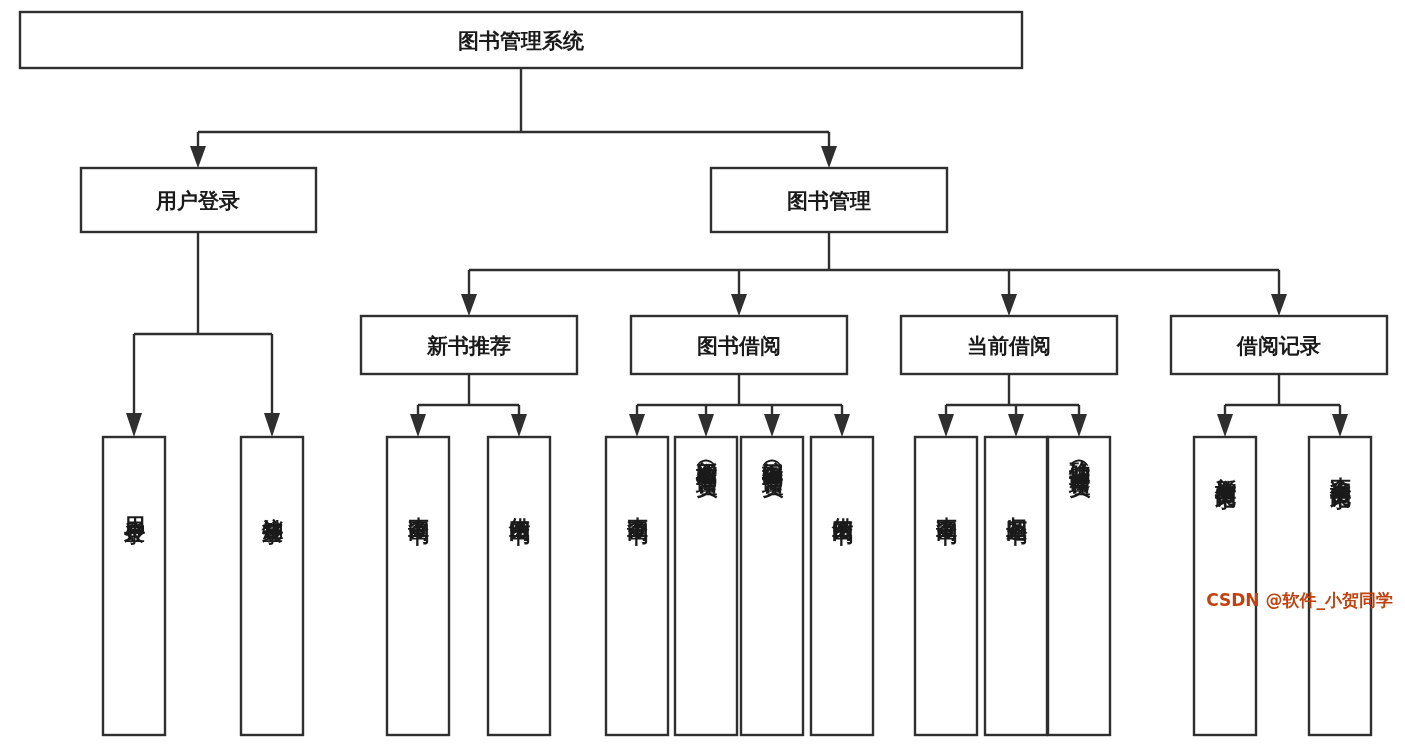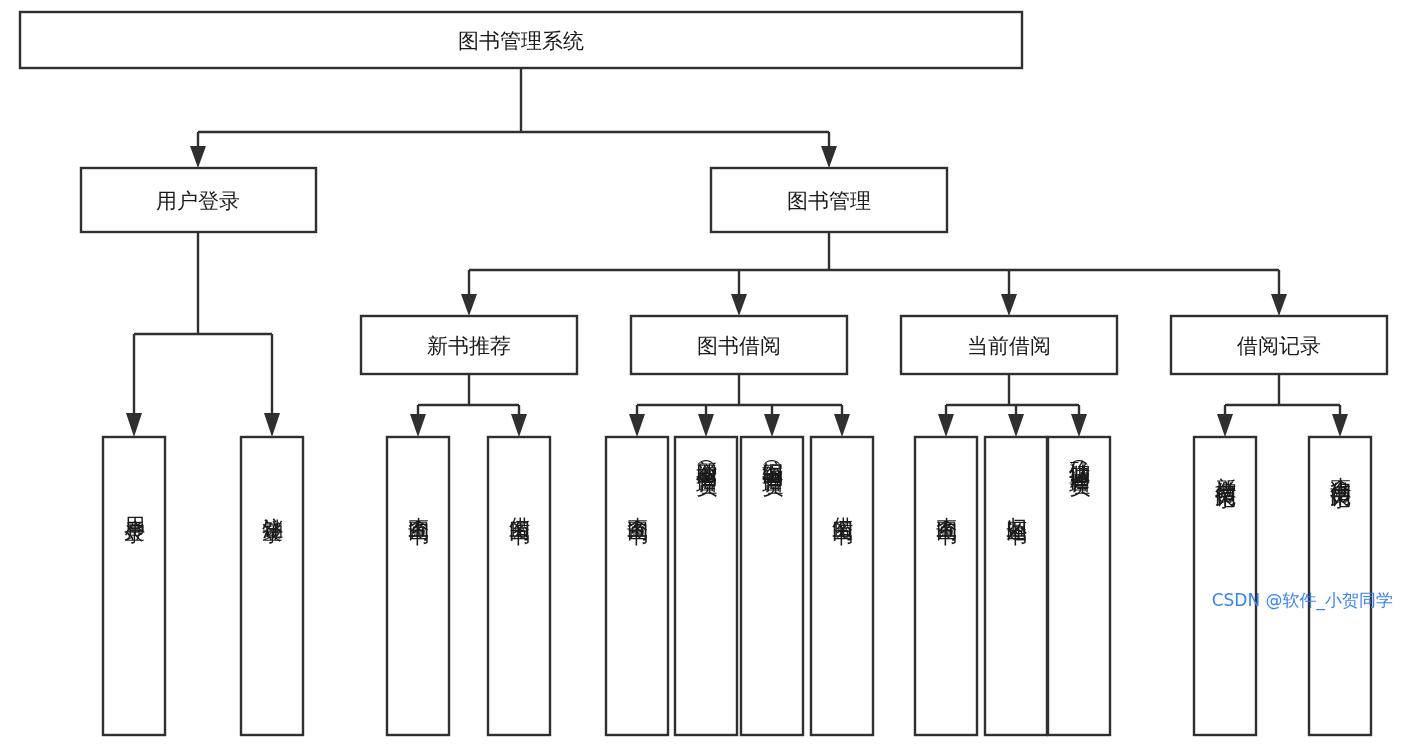--- a/index.html
+++ b/index.html
@@ -19,6 +19,7 @@
     width: 1405px;
     height: 620px;
     background: #ffffff;
+    font-weight: bold;
   }
   svg#flow {
     position: absolute;

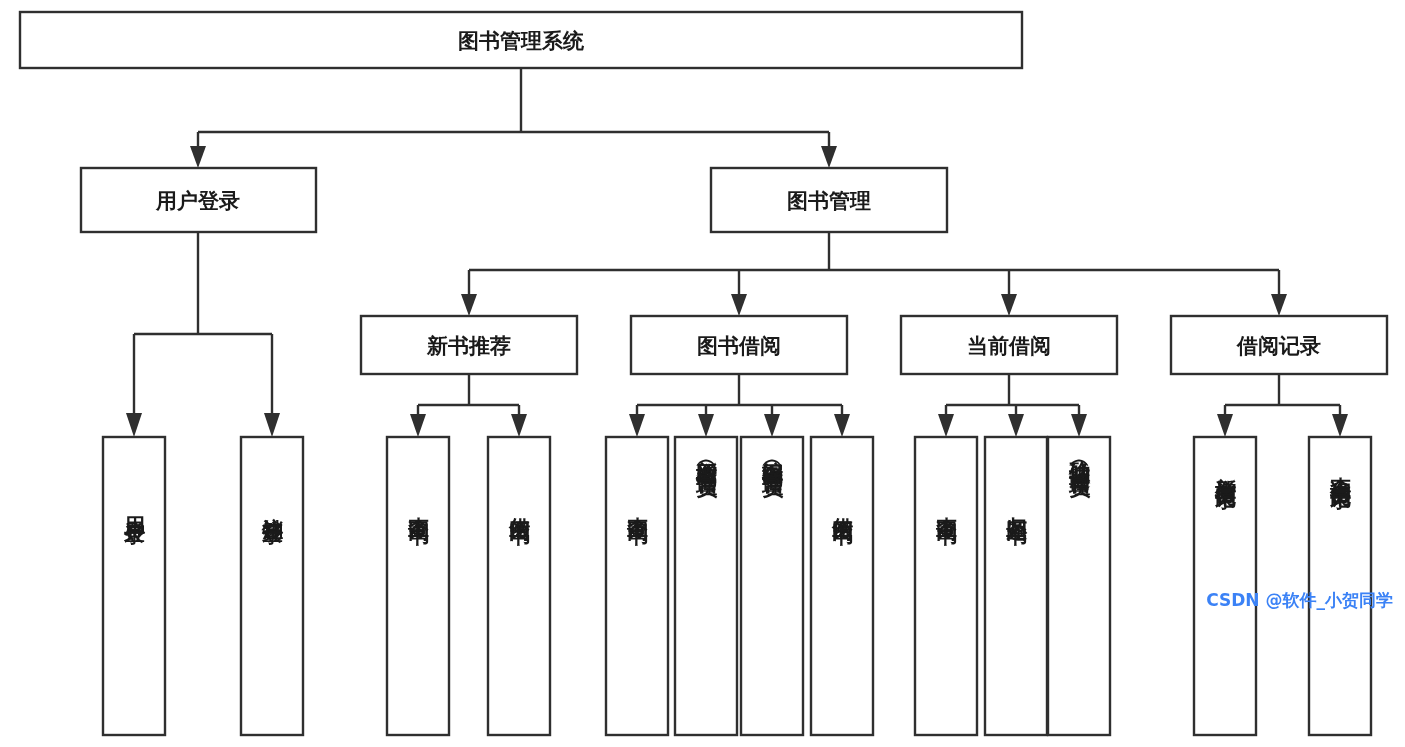--- a/index.html
+++ b/index.html
@@ -74,7 +74,7 @@
     bottom: 8px;
     font-family: "DejaVu Sans", "Liberation Sans", sans-serif;
     font-size: 17px;
-    color: #3b82f6;
+    color: #c2410c;
     white-space: nowrap;
     pointer-events: none;
   }

